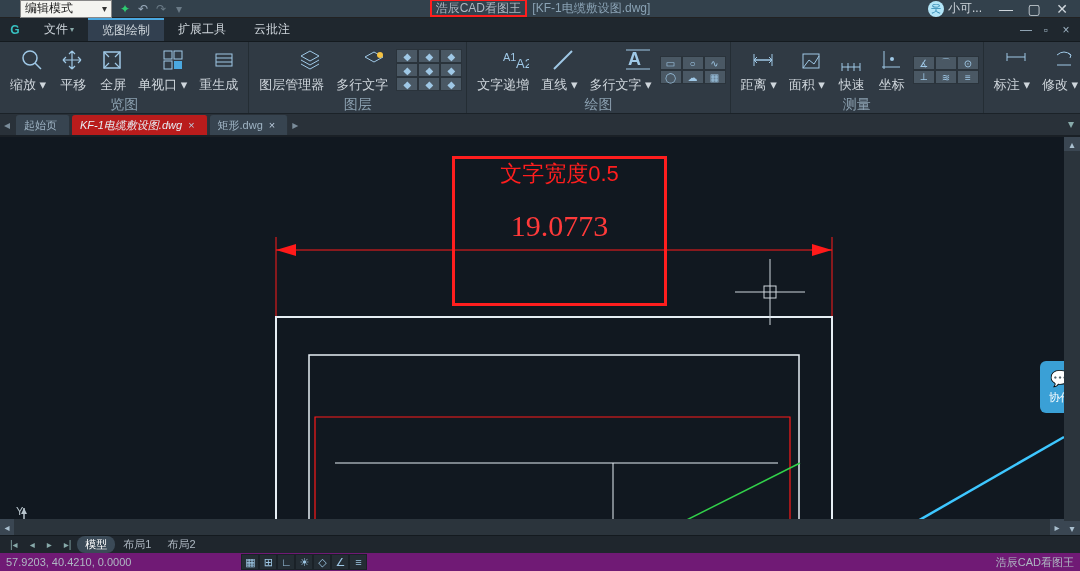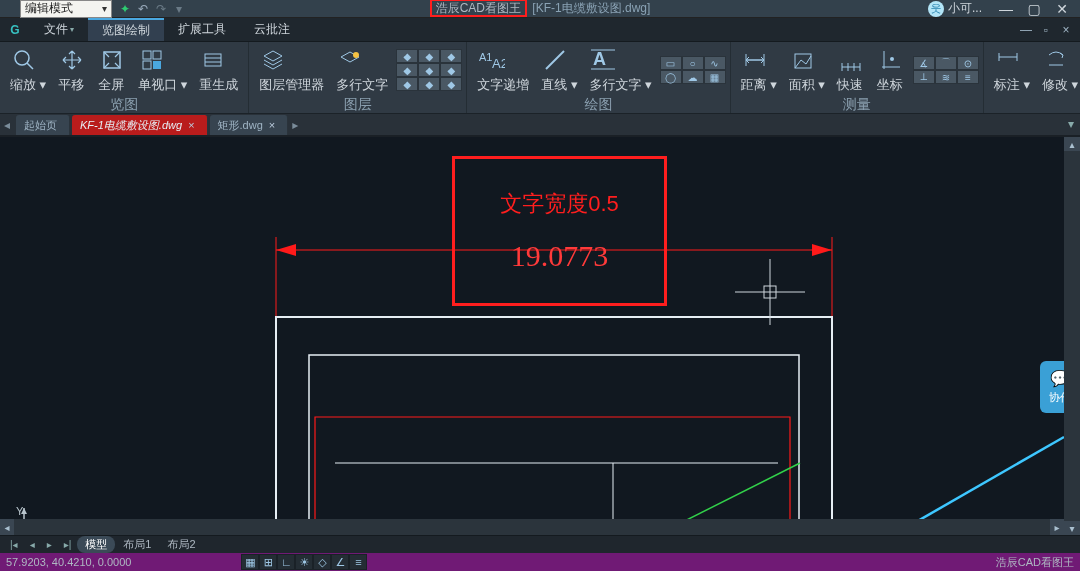--- a/index.html
+++ b/index.html
@@ -111,7 +111,7 @@
   }
   .group-row { display: flex; }
   .rbtn {
-    display: flex; flex-direction: column; align-items: flex-start;
+    display: flex; flex-direction: column; align-items: flex-end;
     padding: 2px 6px;
   }
   .rbtn .ico {

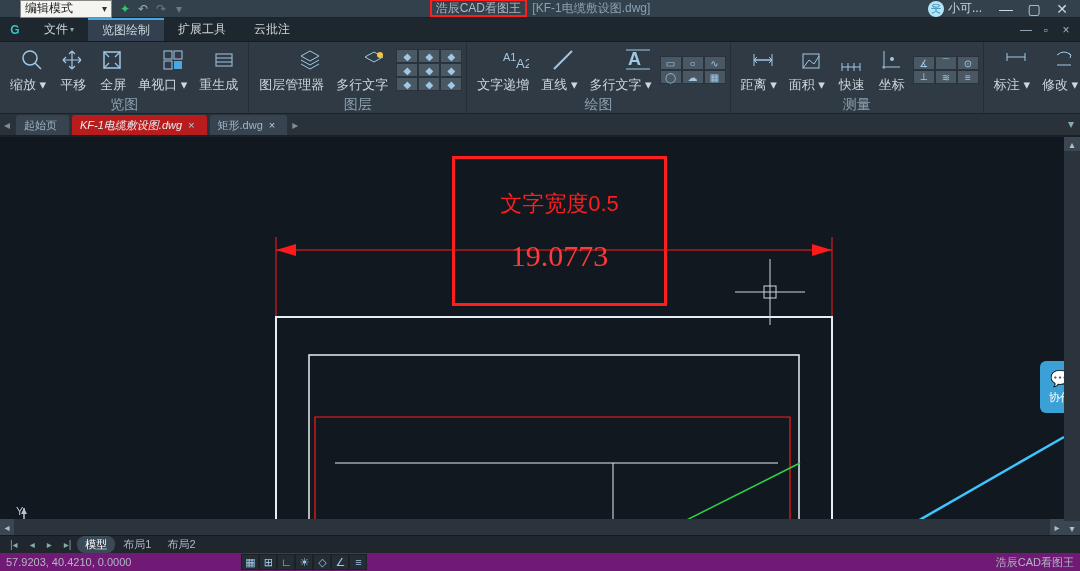--- a/index.html
+++ b/index.html
@@ -179,7 +179,7 @@
     position: absolute;
     left: 452px; top: 19px; width: 215px; height: 150px;
     border: 3px solid #ff1e1e;
-    display: flex; flex-direction: column; align-items: center; justify-content: center;
+    display: flex; flex-direction: column; align-items: center; 
     pointer-events: none;
   }
   .red-textbox .t1 { color: #ff1e1e; font-size: 22px; margin-bottom: 20px;}

